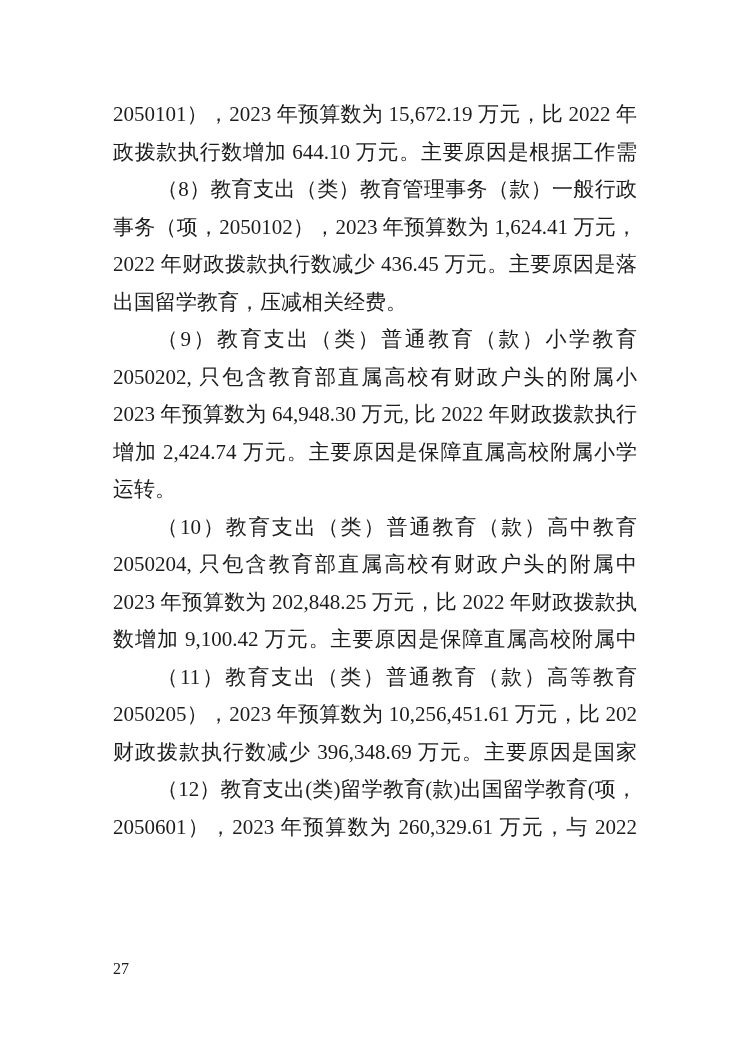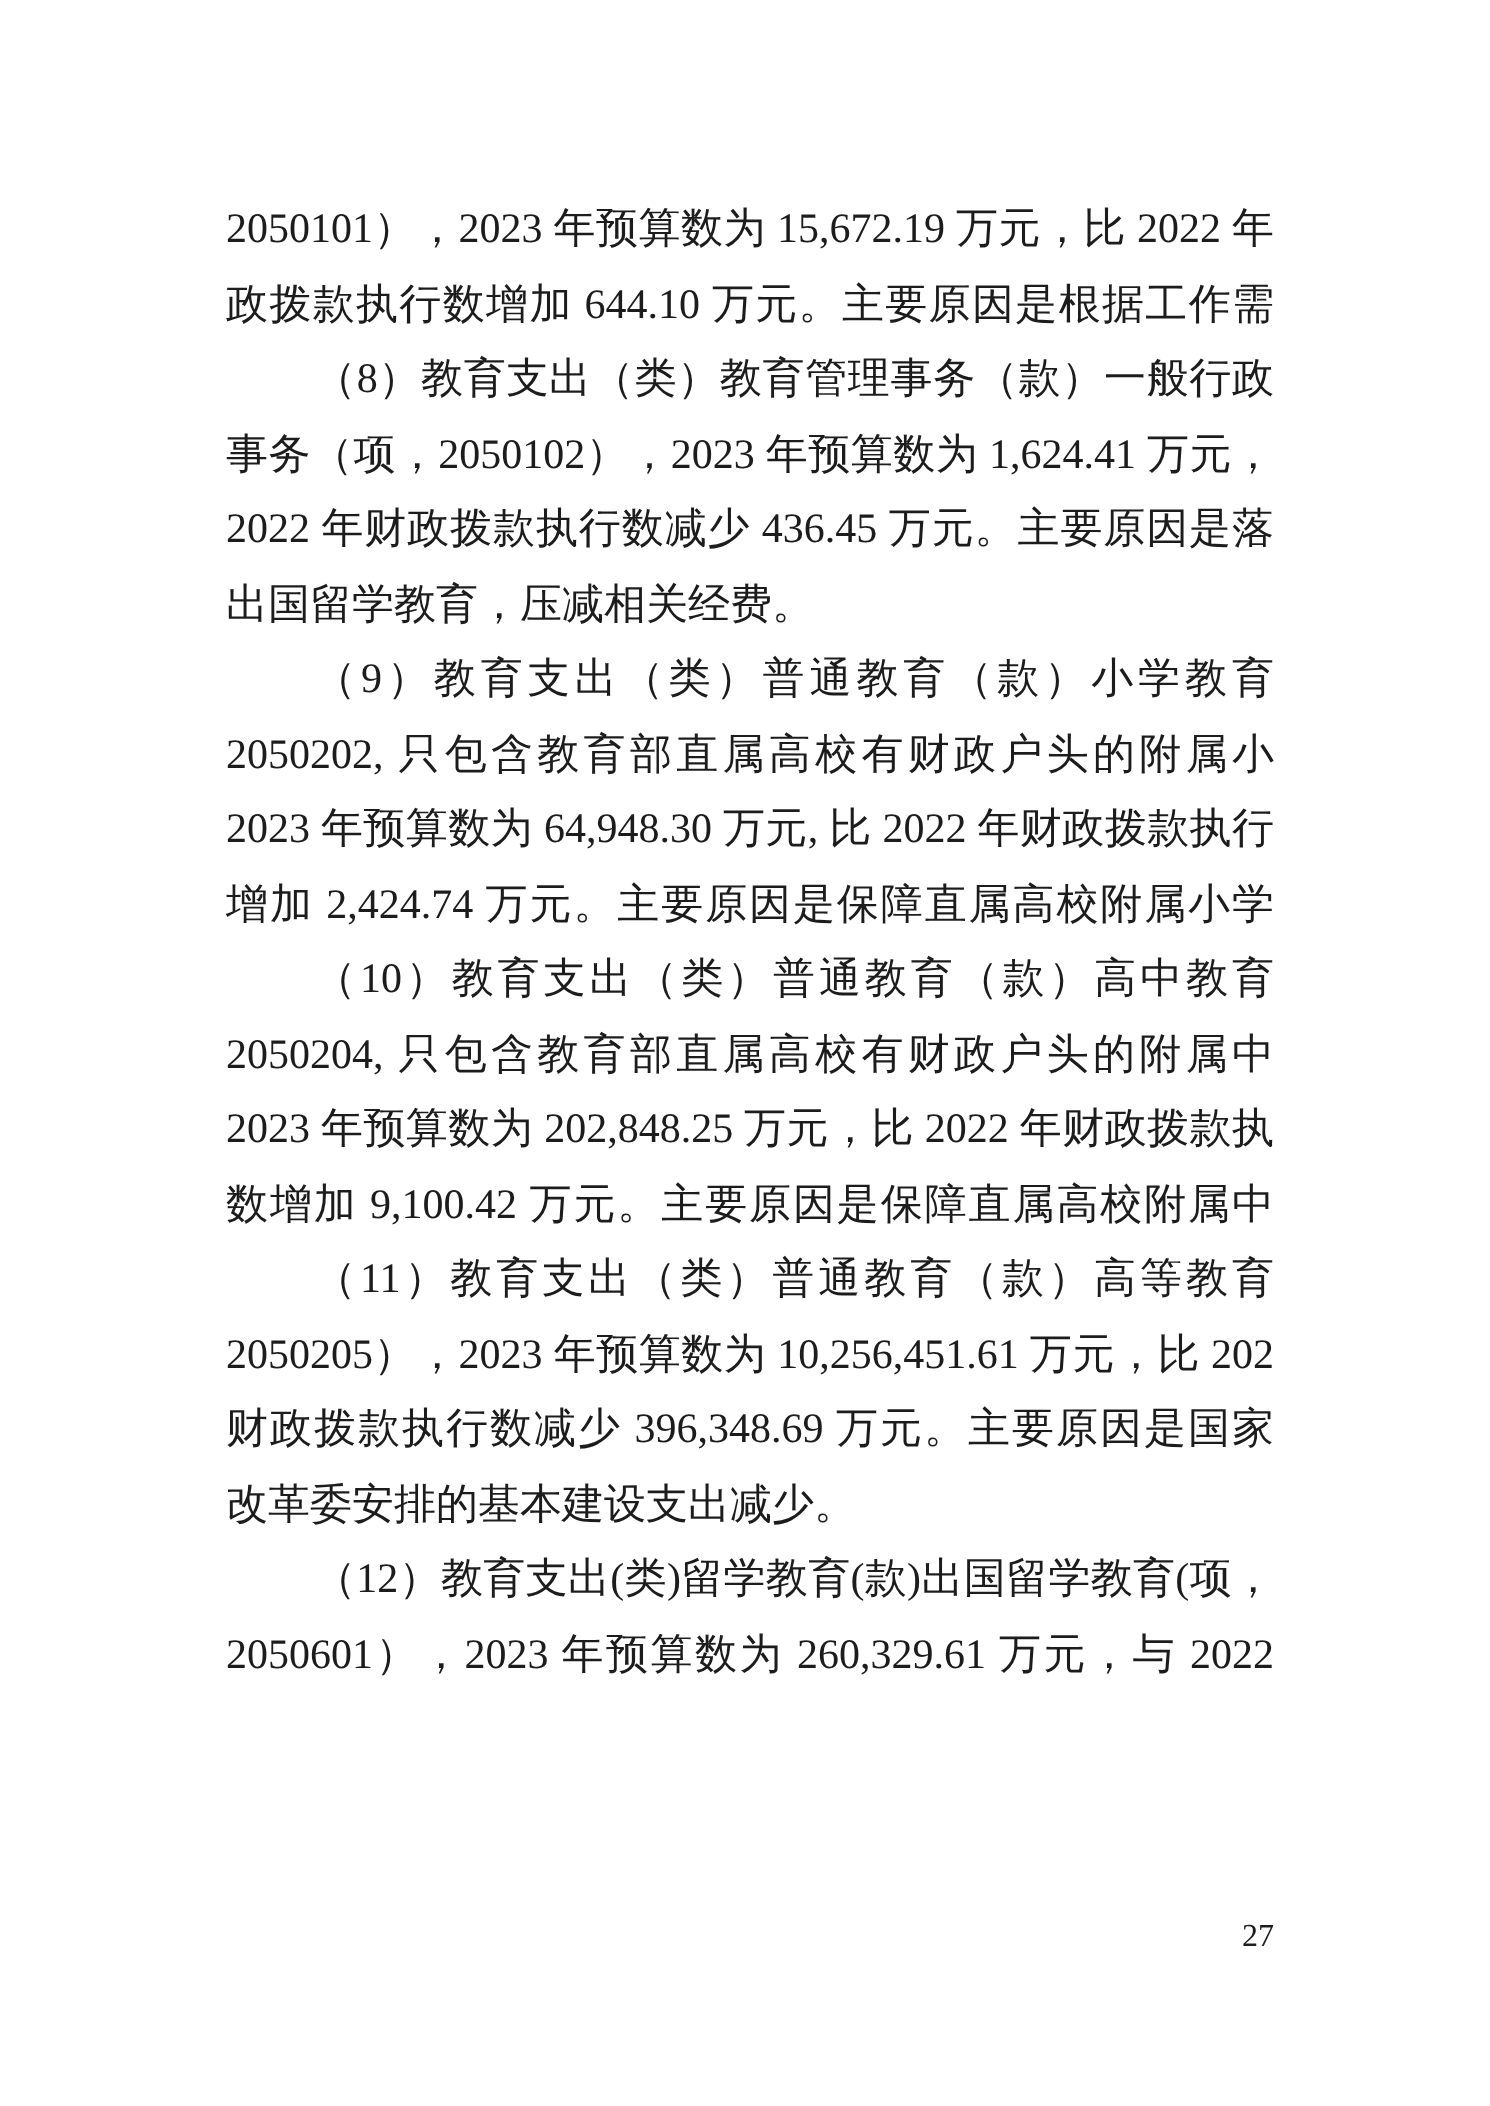--- a/index.html
+++ b/index.html
@@ -77,6 +77,7 @@
         <div class="line">2050202, 只包含教育部直属高校有财政户头的附属小学），</div>
         <div class="line">2023 年预算数为 64,948.30 万元, 比 2022 年财政拨款执行数</div>
         <div class="line">增加 2,424.74 万元。主要原因是保障直属高校附属小学正常</div>
+        <div class="line no-stretch">运转。</div>
       </div>
       <div class="paragraph">
         <div class="line indent">（10）教育支出（类）普通教育（款）高中教育（项，</div>

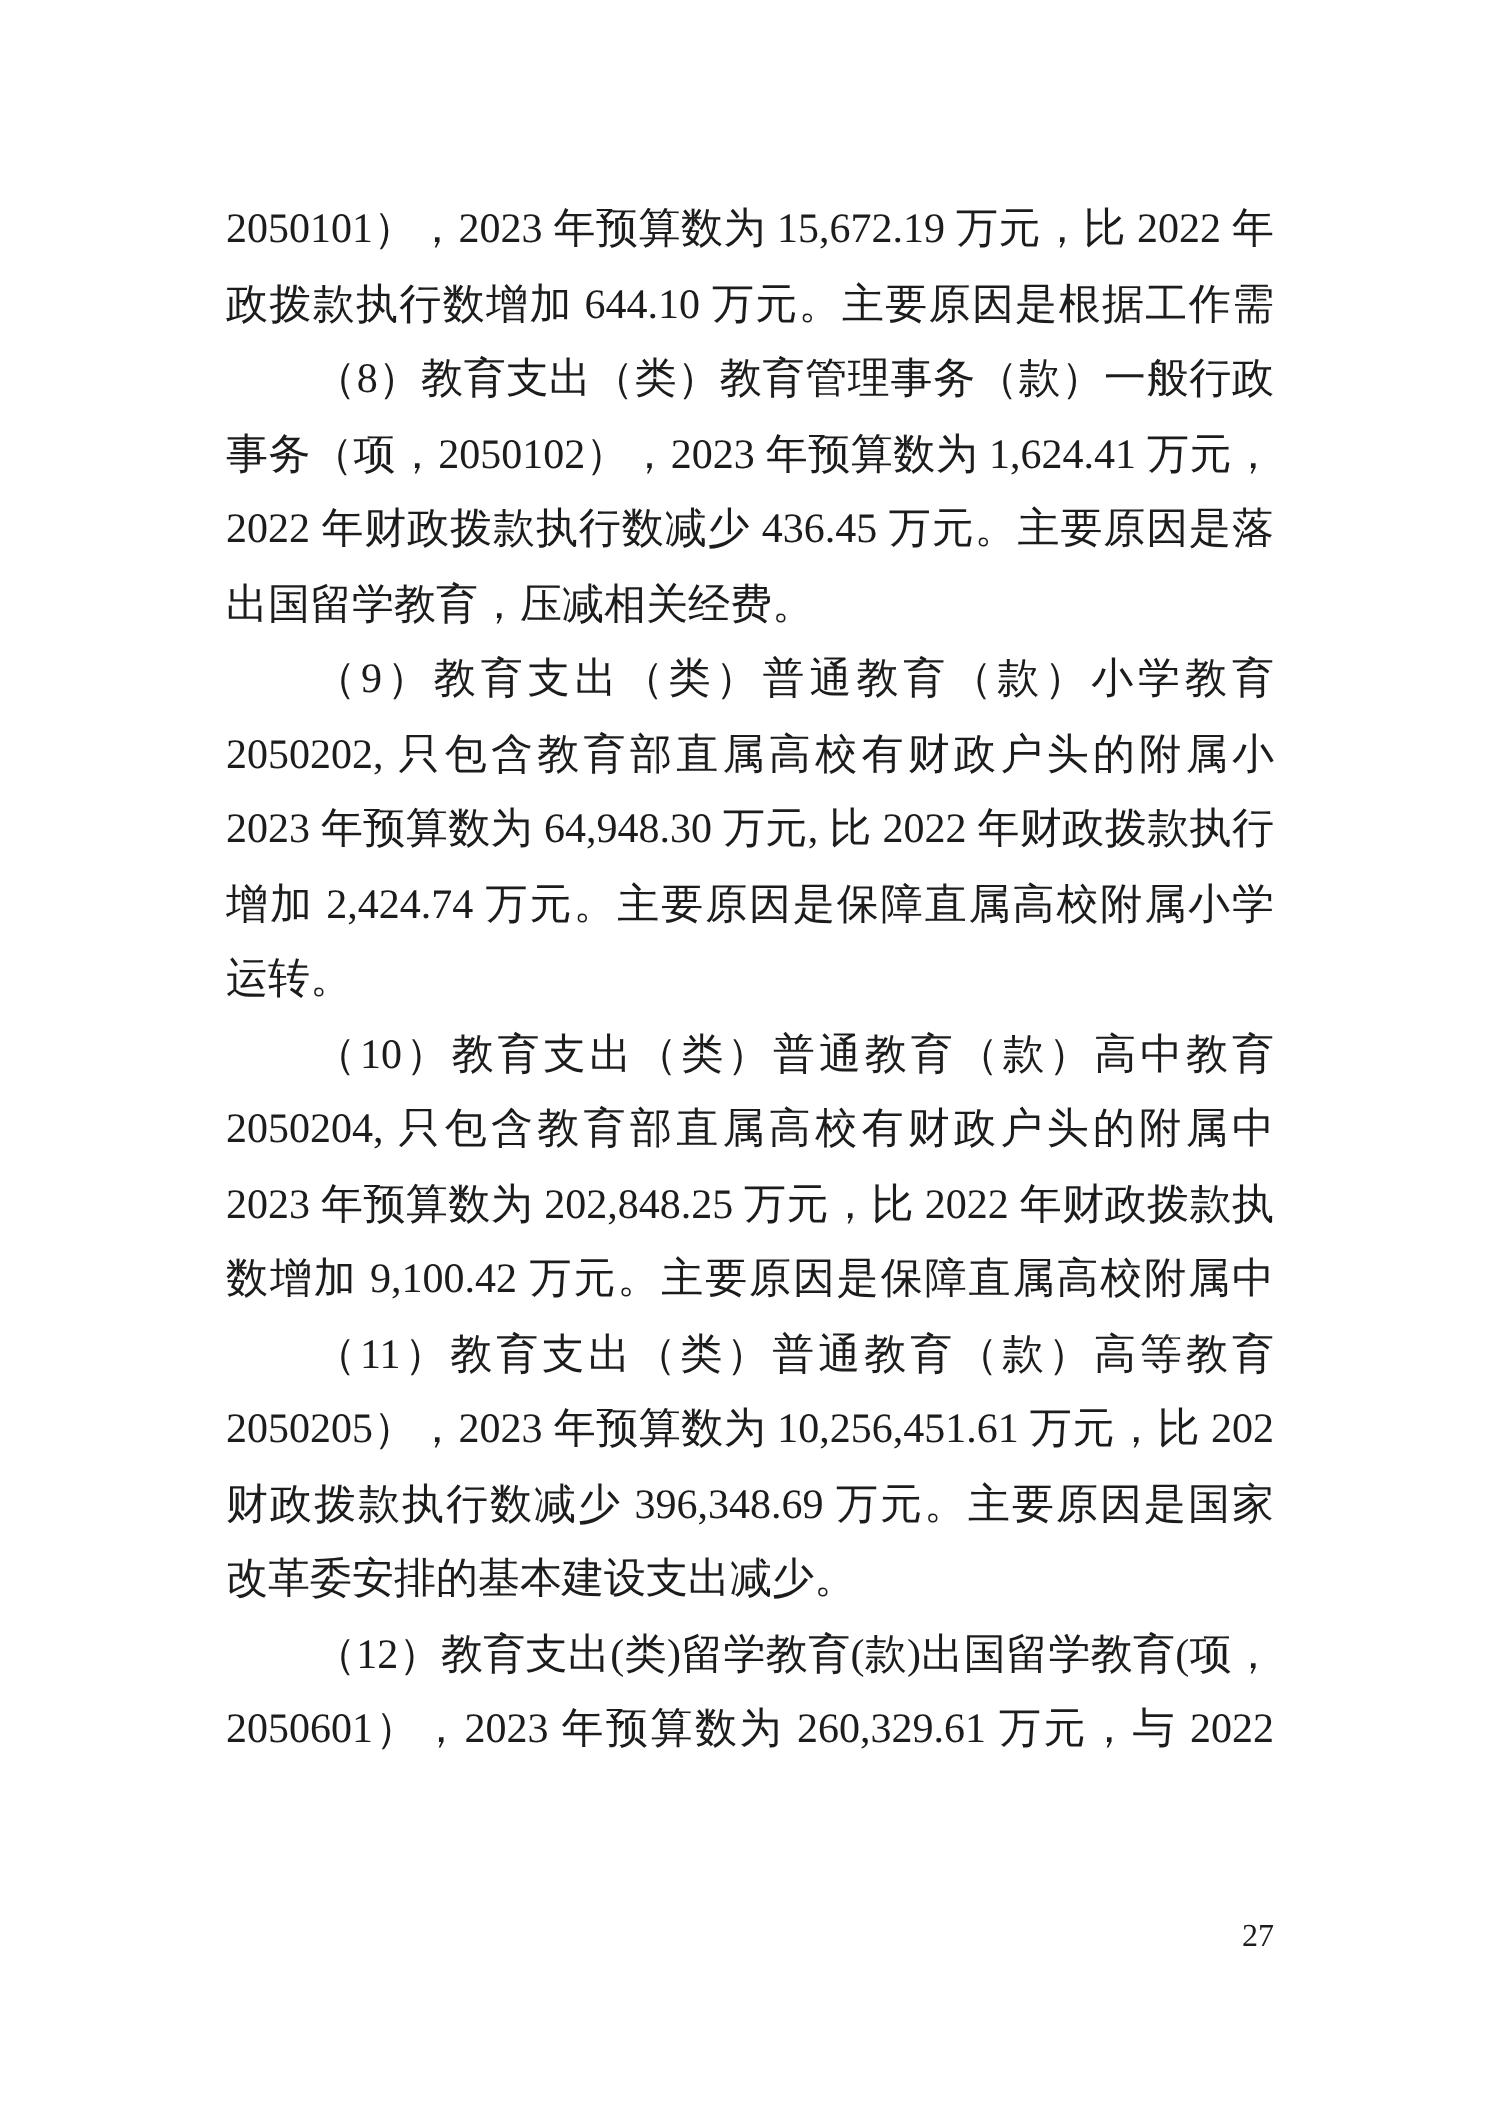--- a/index.html
+++ b/index.html
@@ -89,7 +89,6 @@
         <div class="line indent">（11）教育支出（类）普通教育（款）高等教育（项，</div>
         <div class="line">2050205），2023 年预算数为 10,256,451.61 万元，比 2022 年</div>
         <div class="line">财政拨款执行数减少 396,348.69 万元。主要原因是国家发展</div>
-        <div class="line no-stretch">改革委安排的基本建设支出减少。</div>
       </div>
       <div class="paragraph">
         <div class="line indent">（12）教育支出(类)留学教育(款)出国留学教育(项，</div>

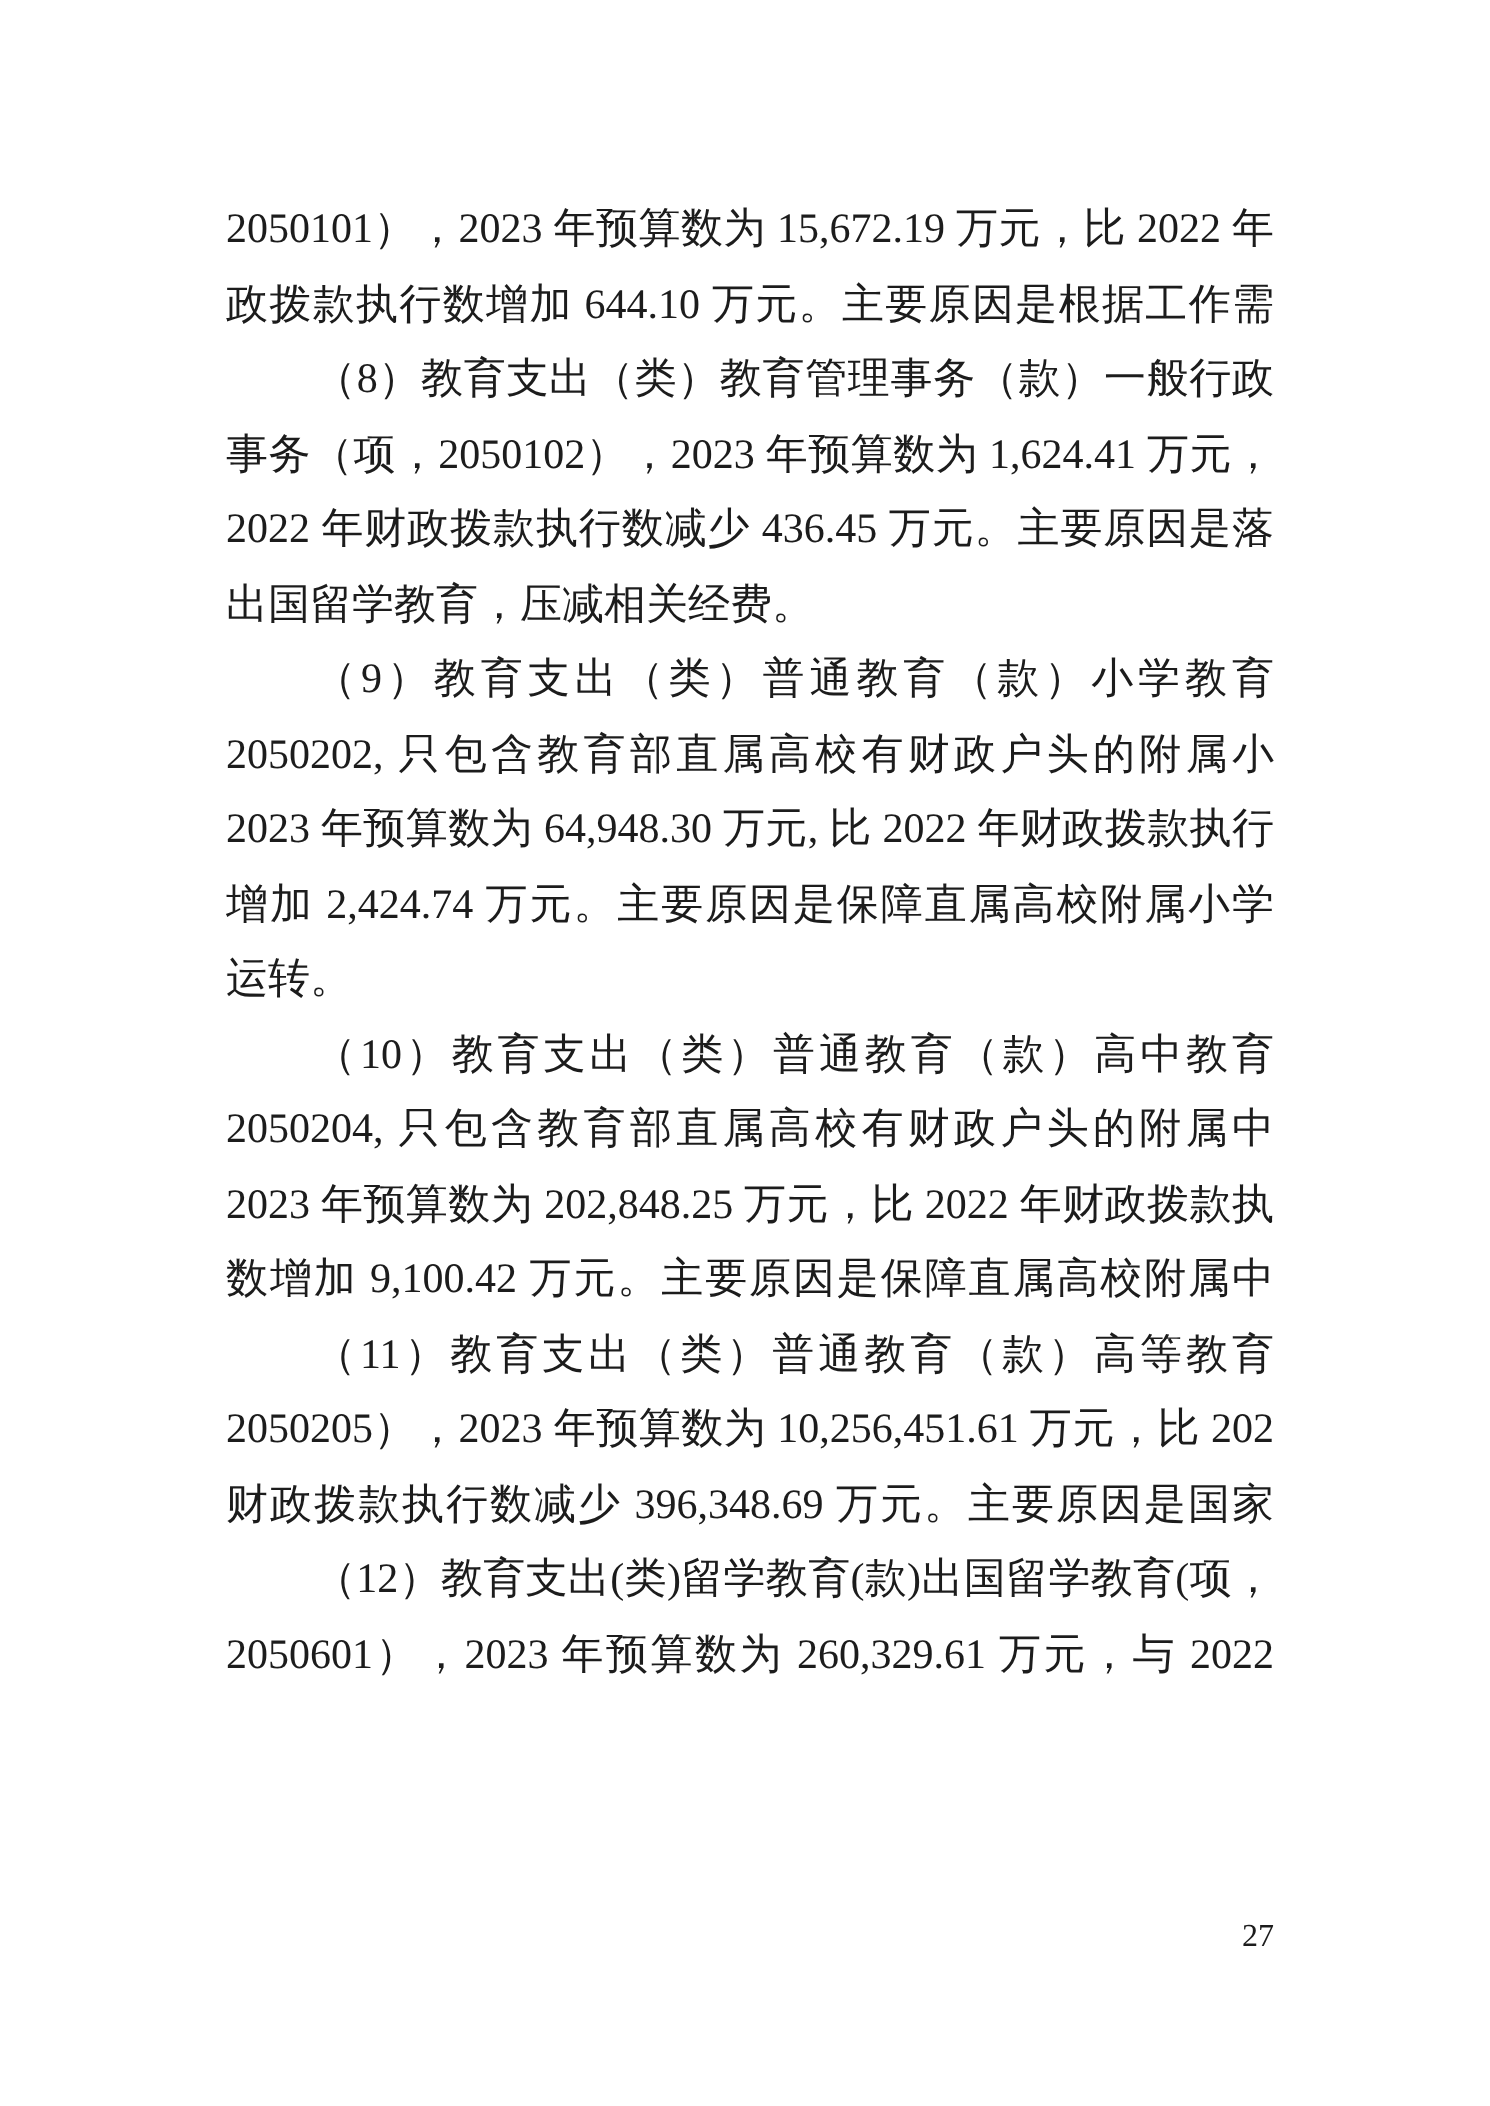--- a/index.html
+++ b/index.html
@@ -52,7 +52,7 @@
     top: 958px;
     left: 113px;
     width: 524px;
-    text-align: right;
+    text-align: left;
     font-size: 16px;
     line-height: 22px;
   }

